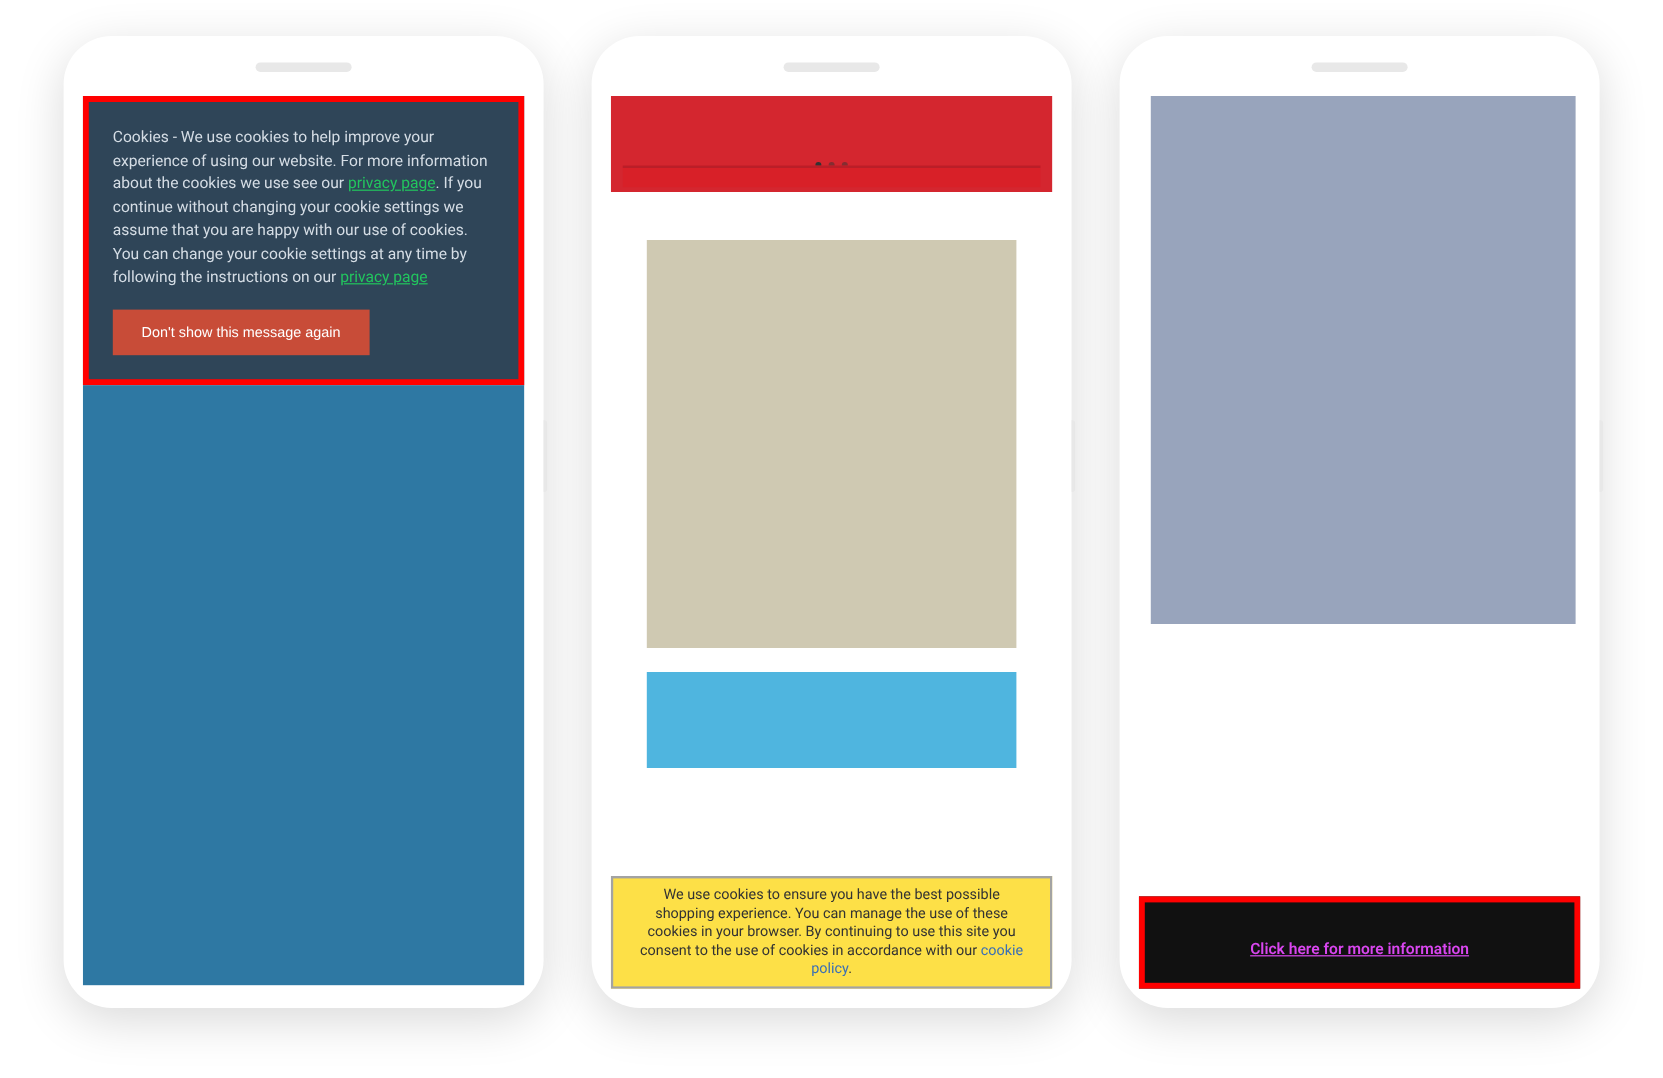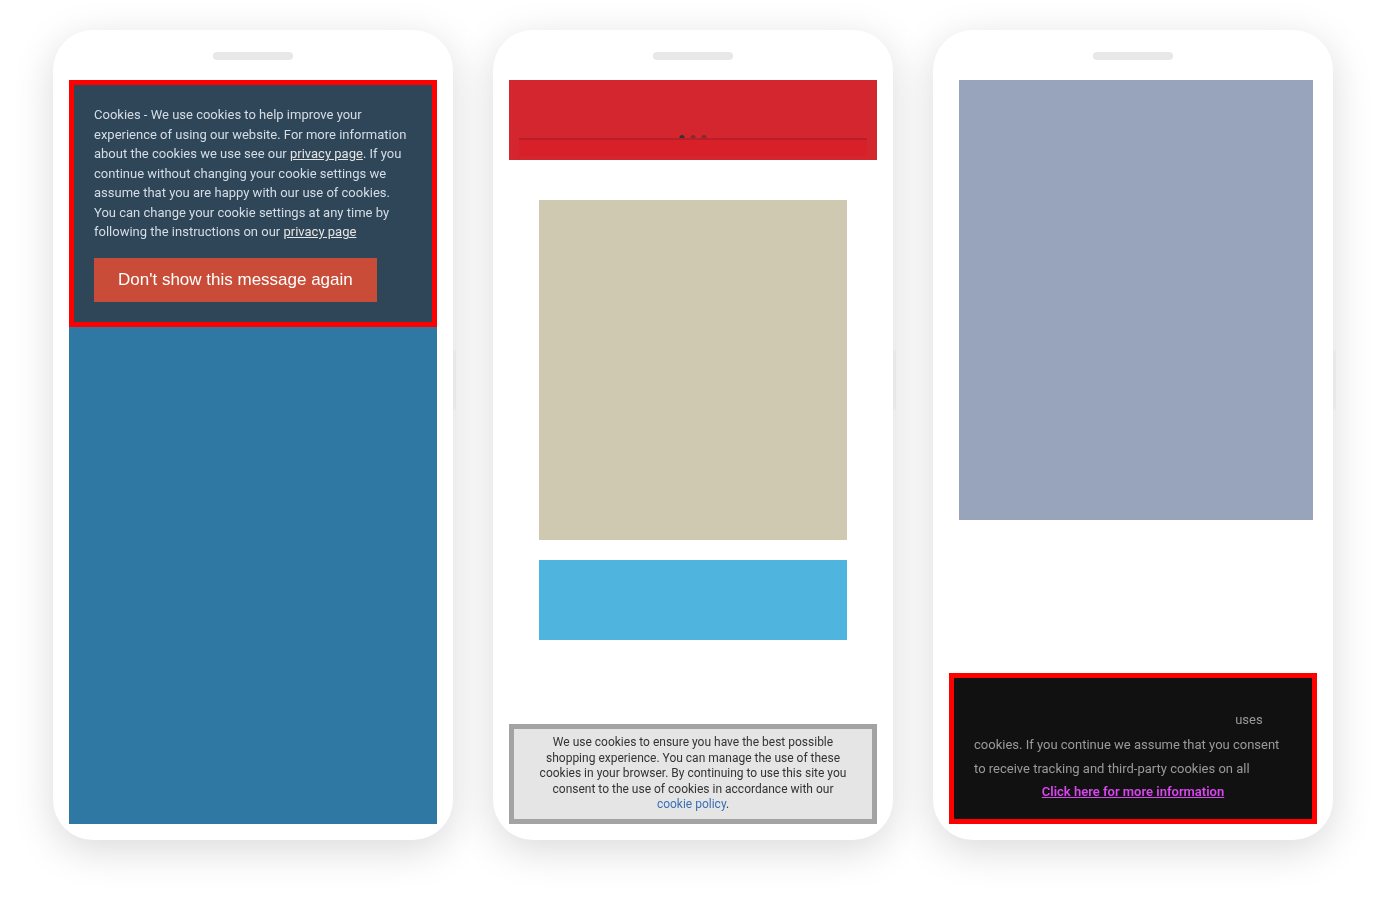--- a/index.html
+++ b/index.html
@@ -64,7 +64,7 @@
       line-height: 1.5;
     }
     .p1-banner-text a {
-      color: #e5e5e5;
+      color: #22c55e;
       text-decoration: underline;
     }
     .p1-banner-btn {

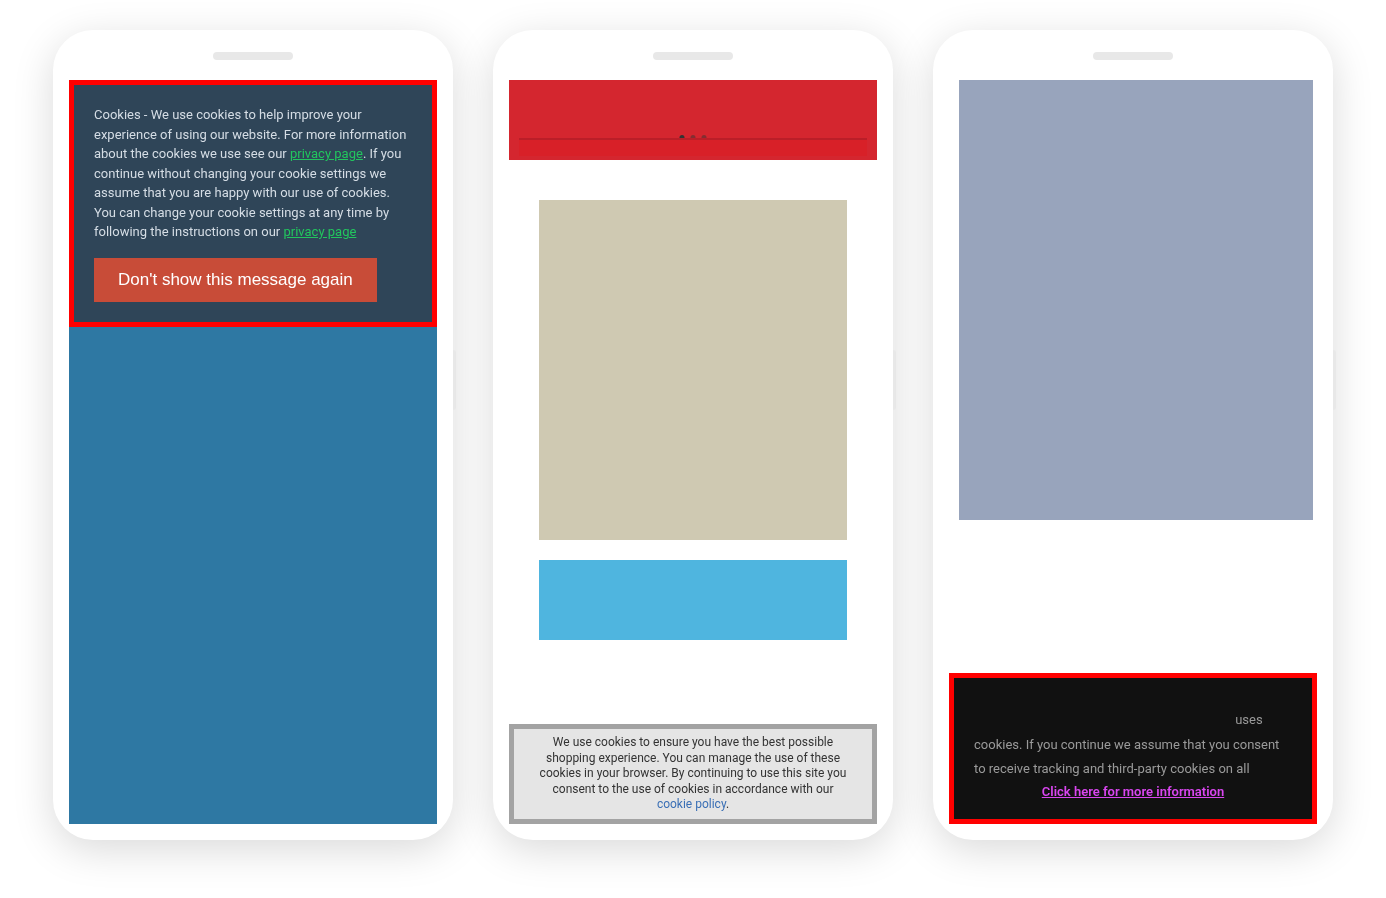--- a/index.html
+++ b/index.html
@@ -71,7 +71,7 @@
       display: inline-block;
       background: #c84c38;
       color: #ffffff;
-      font-size: 17px;
+      font-size: 12px;
       padding: 12px 24px;
       margin-top: 16px;
       cursor: pointer;

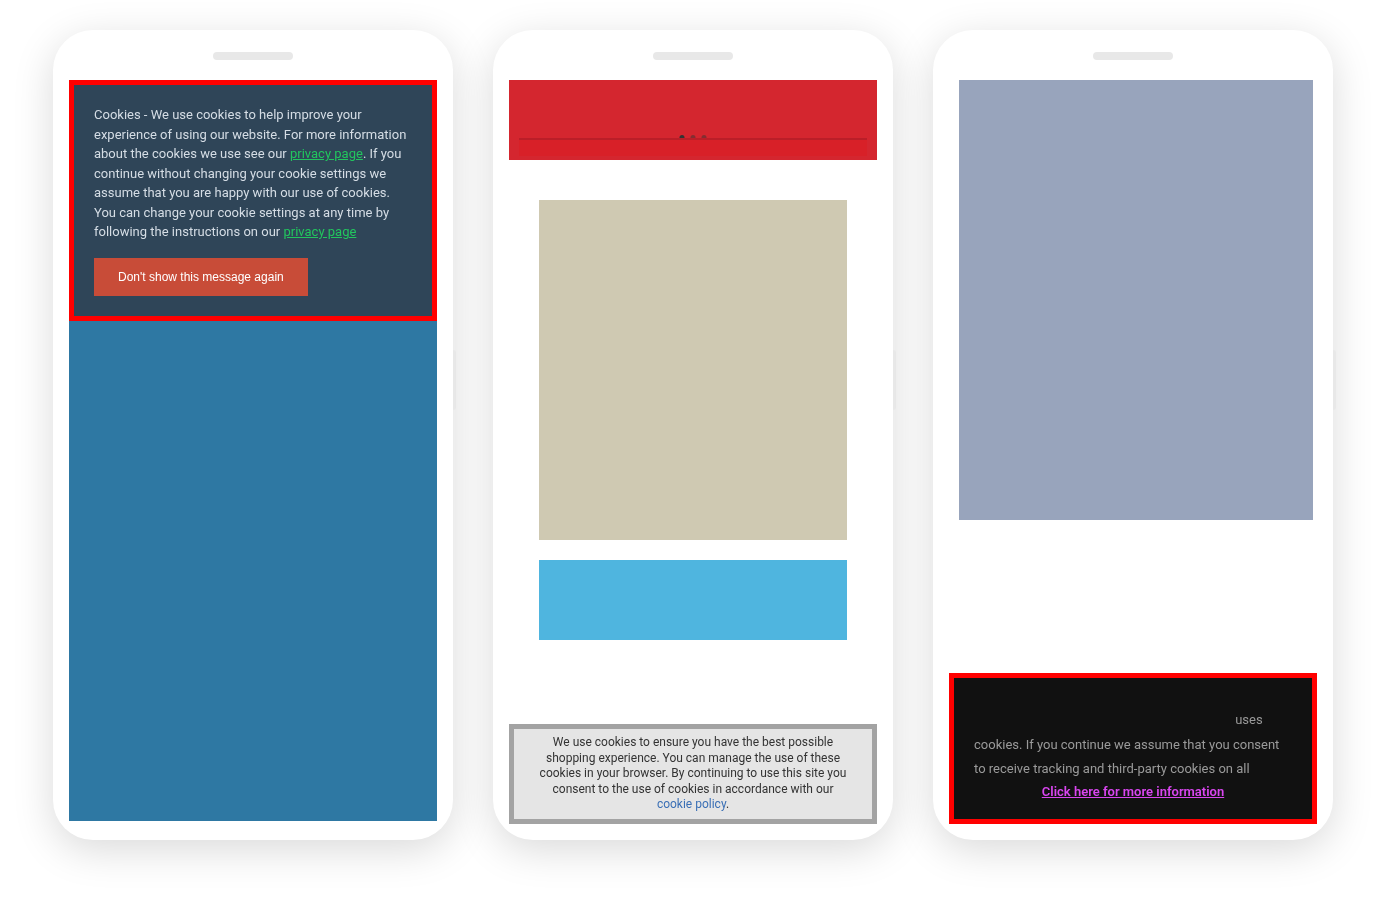--- a/index.html
+++ b/index.html
@@ -216,10 +216,6 @@
   <div class="screen">
     <div class="p3-content"></div>
     <div class="p3-banner">
-      <p class="p3-text">
-        <span style="visibility:hidden;">xxxxxxxxxxxxxxxxxxxxxxxxxxxxxxxxxxxxxxxx</span>
-        <span>uses cookies. If you continue we assume that you consent to receive tracking and third-party cookies on all</span>
-      </p>
       <a class="p3-link" href="#">Click here for more information</a>
     </div>
   </div>

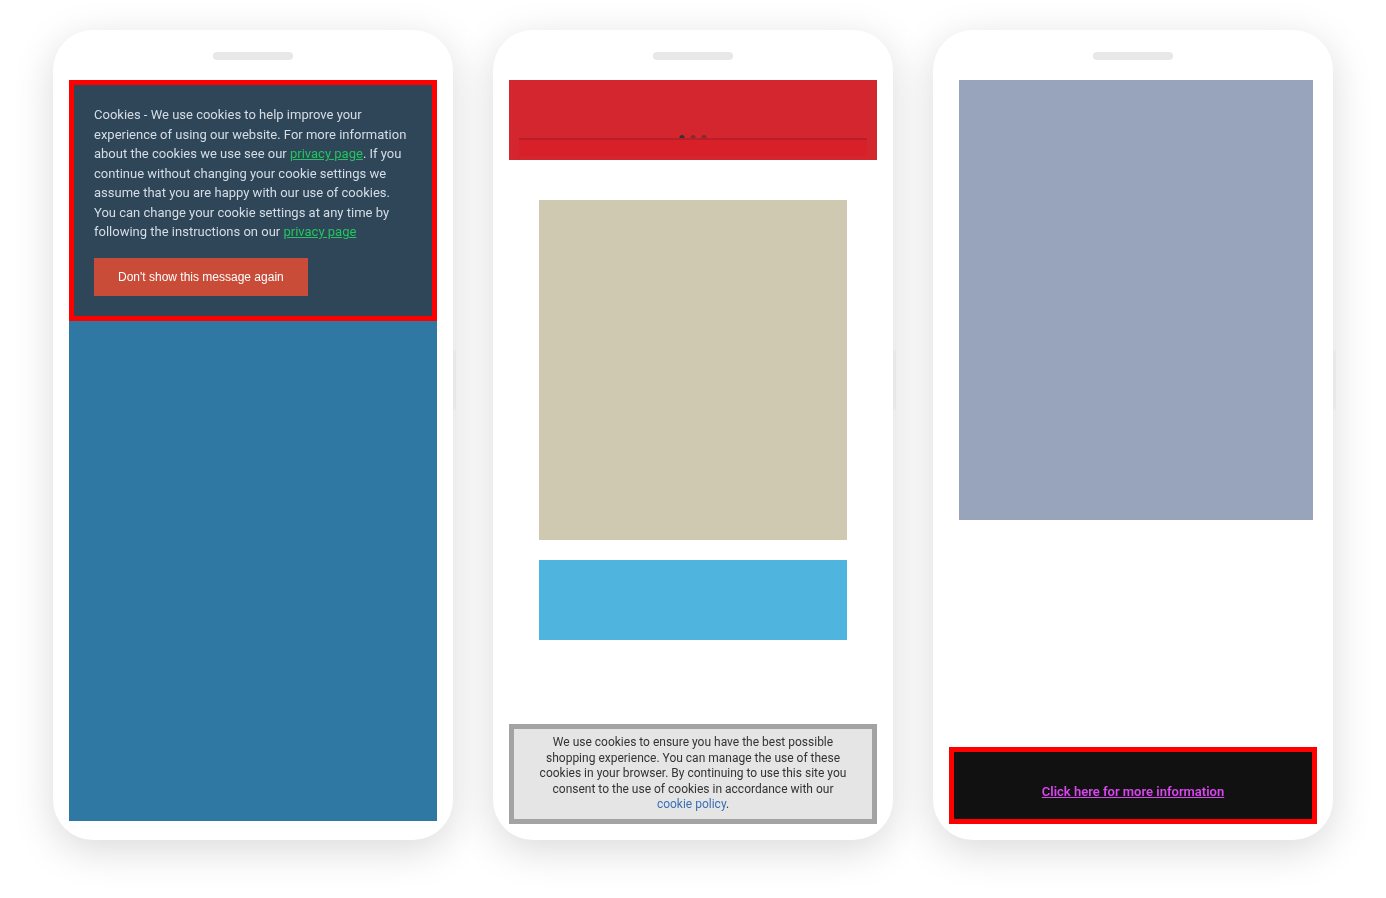--- a/index.html
+++ b/index.html
@@ -124,8 +124,8 @@
       bottom: 0;
       left: 0;
       right: 0;
-      background: #e5e5e5;
-      border: 5px solid #a3a3a3;
+      background: #fde047;
+      border: 2px solid #a3a3a3;
       padding: 6px 22px 6px 22px;
       text-align: center;
       font-size: 12px;

